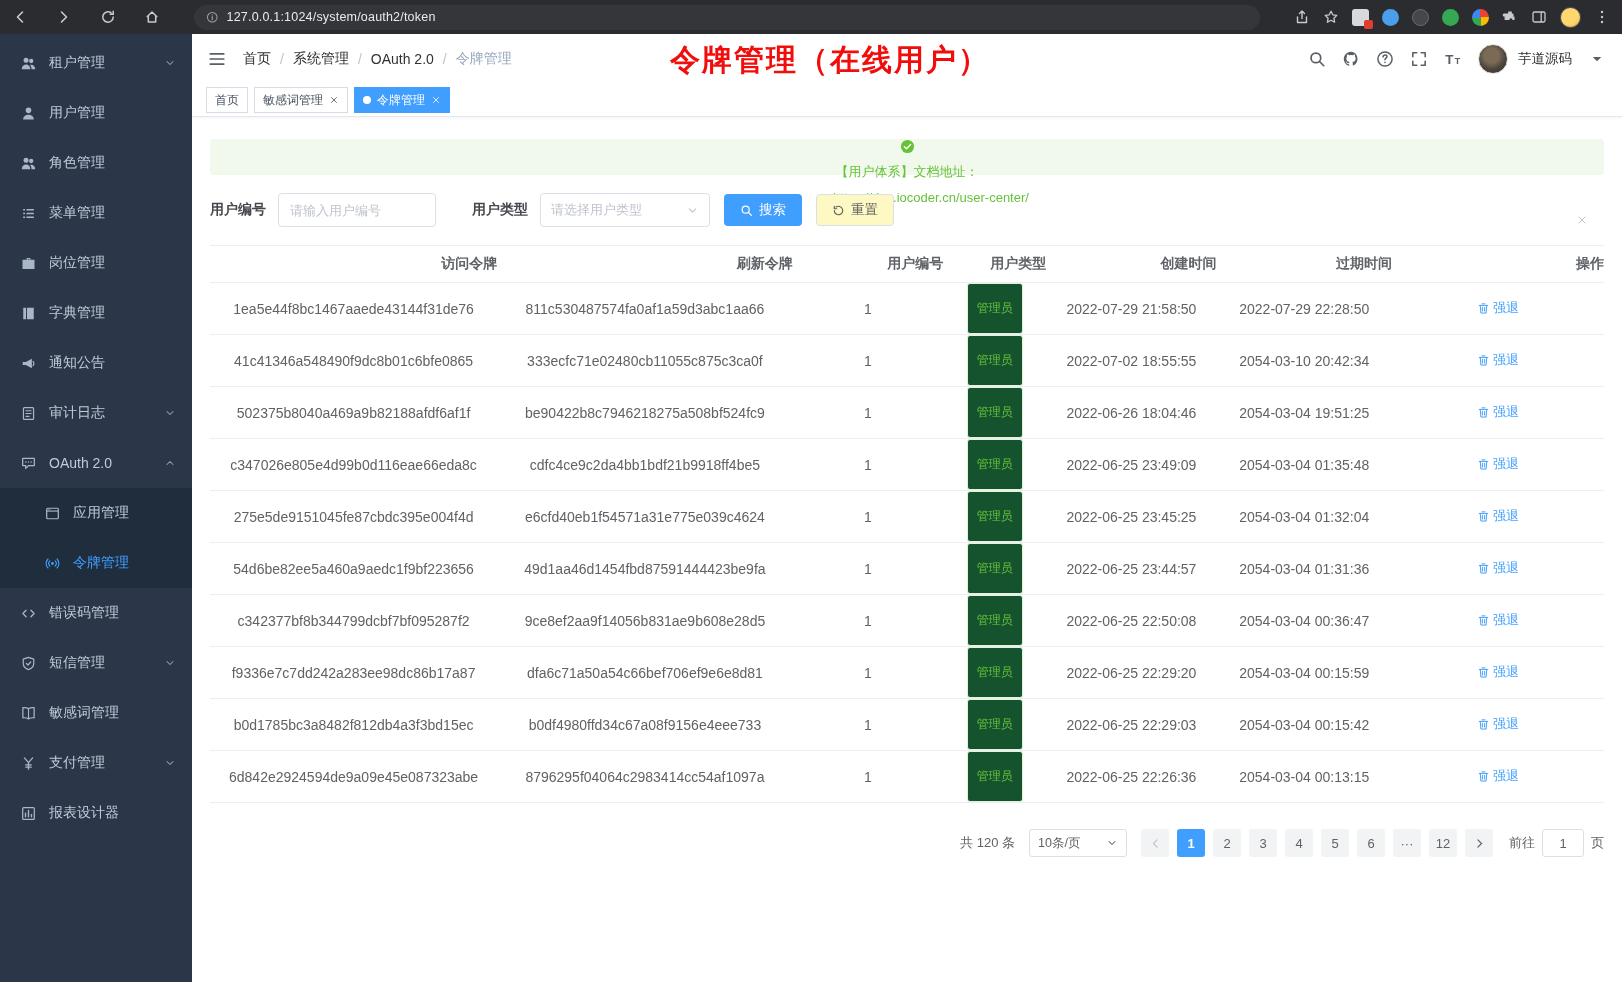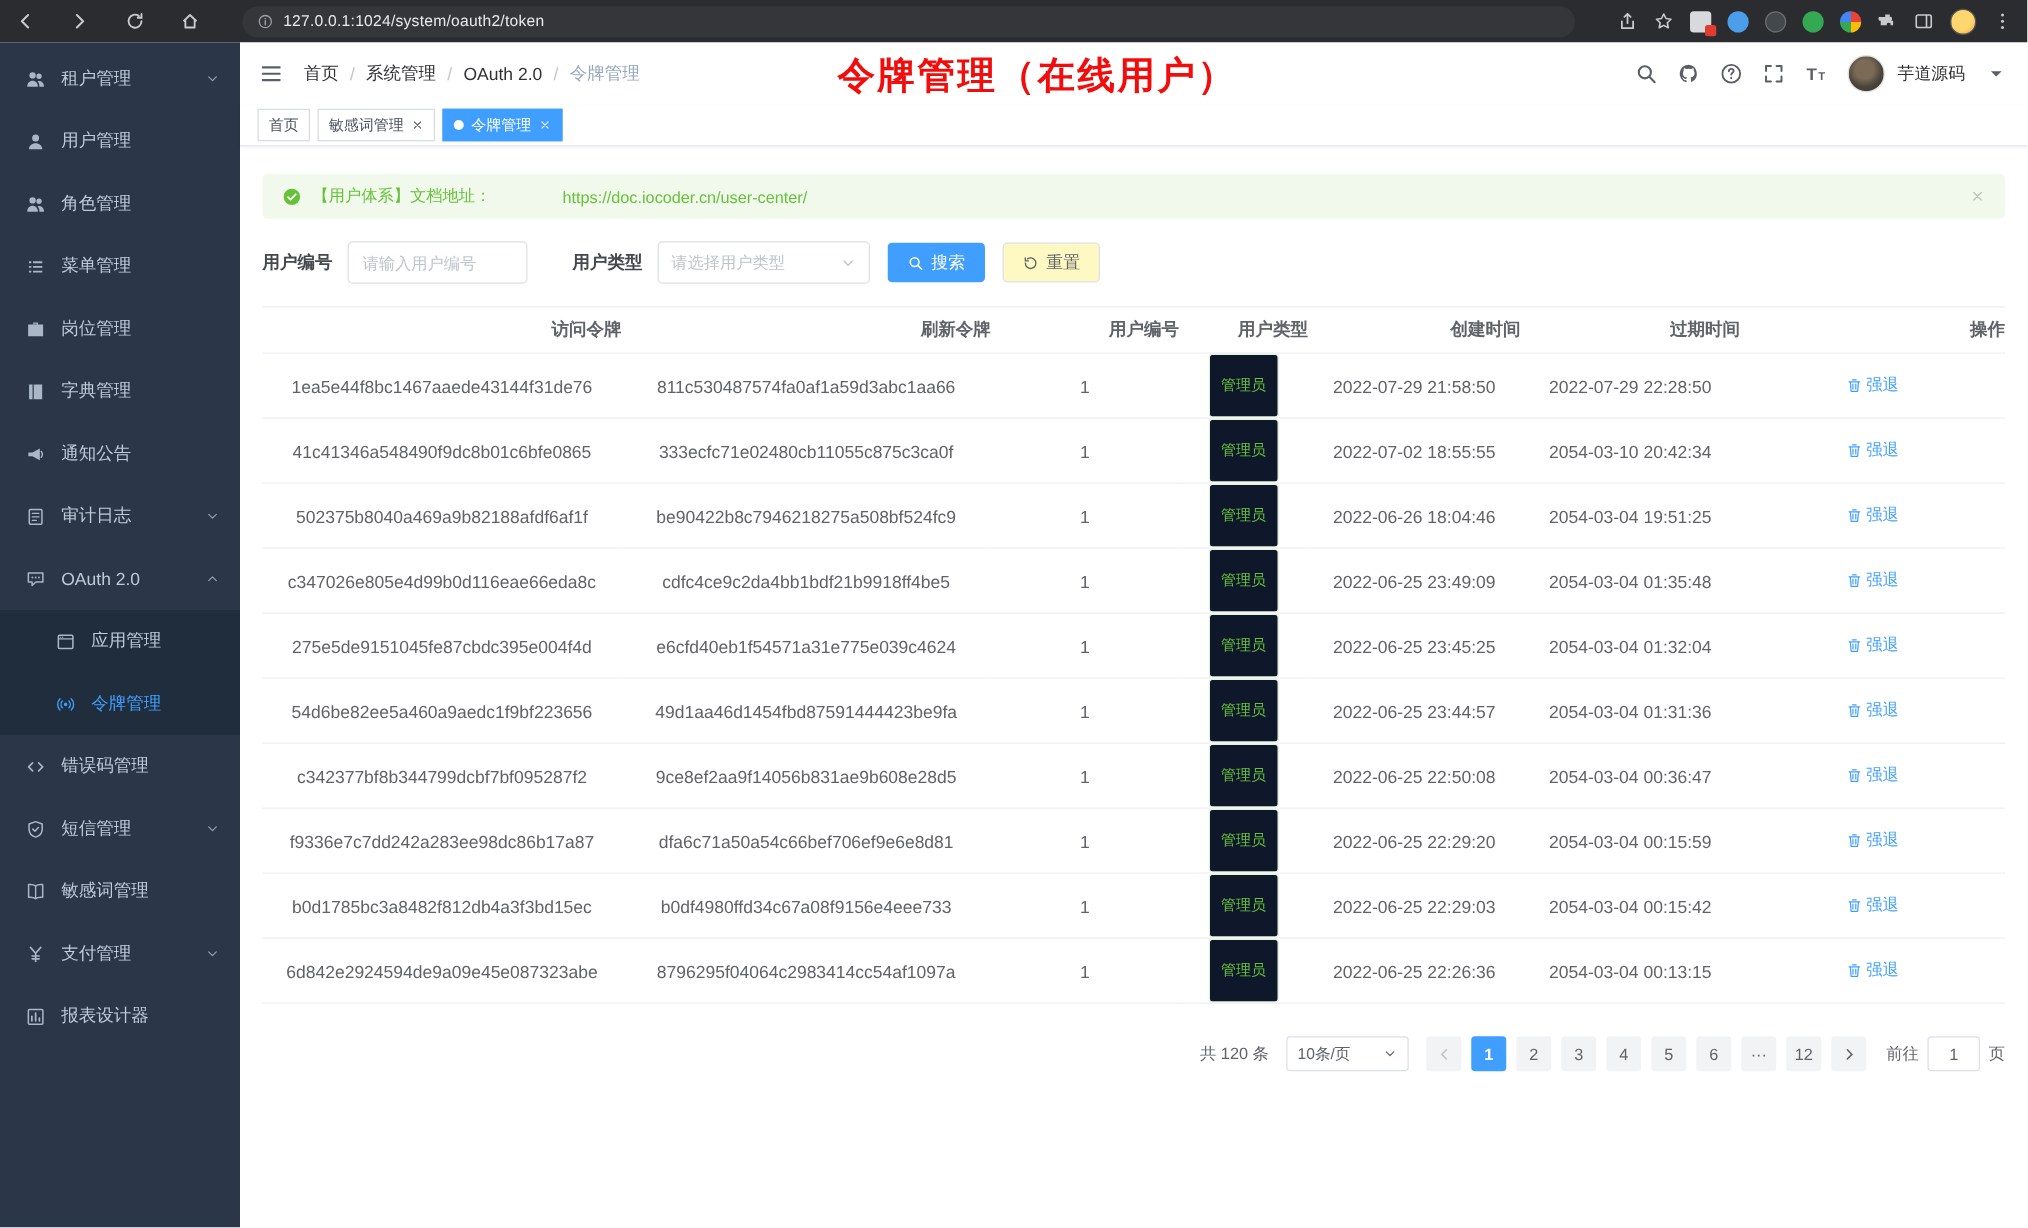--- a/index.html
+++ b/index.html
@@ -73,7 +73,7 @@
 
   .content { flex: 1; padding: 22px 18px 0; position: relative; overflow: hidden; }
 
-  .alert { height: 36px; background: #f0f9eb; border-radius: 4px; display: flex; align-items: center; gap: 9px; padding: 0 16px; font-size: 13px; color: var(--success); }
+  .alert { height: 36px; background: #f0f9eb; border-radius: 4px; display: flex; align-items: center; gap: 9px; padding: 0 16px; font-size: 13px; color: var(--success); flex-direction: column; }
   .alert .check svg { width: 15px; height: 15px; }
   .a-link { color: var(--success); cursor: pointer; padding-left: 48px; }
   .a-close { margin-left: auto; color: #b9c4bb; cursor: pointer; }

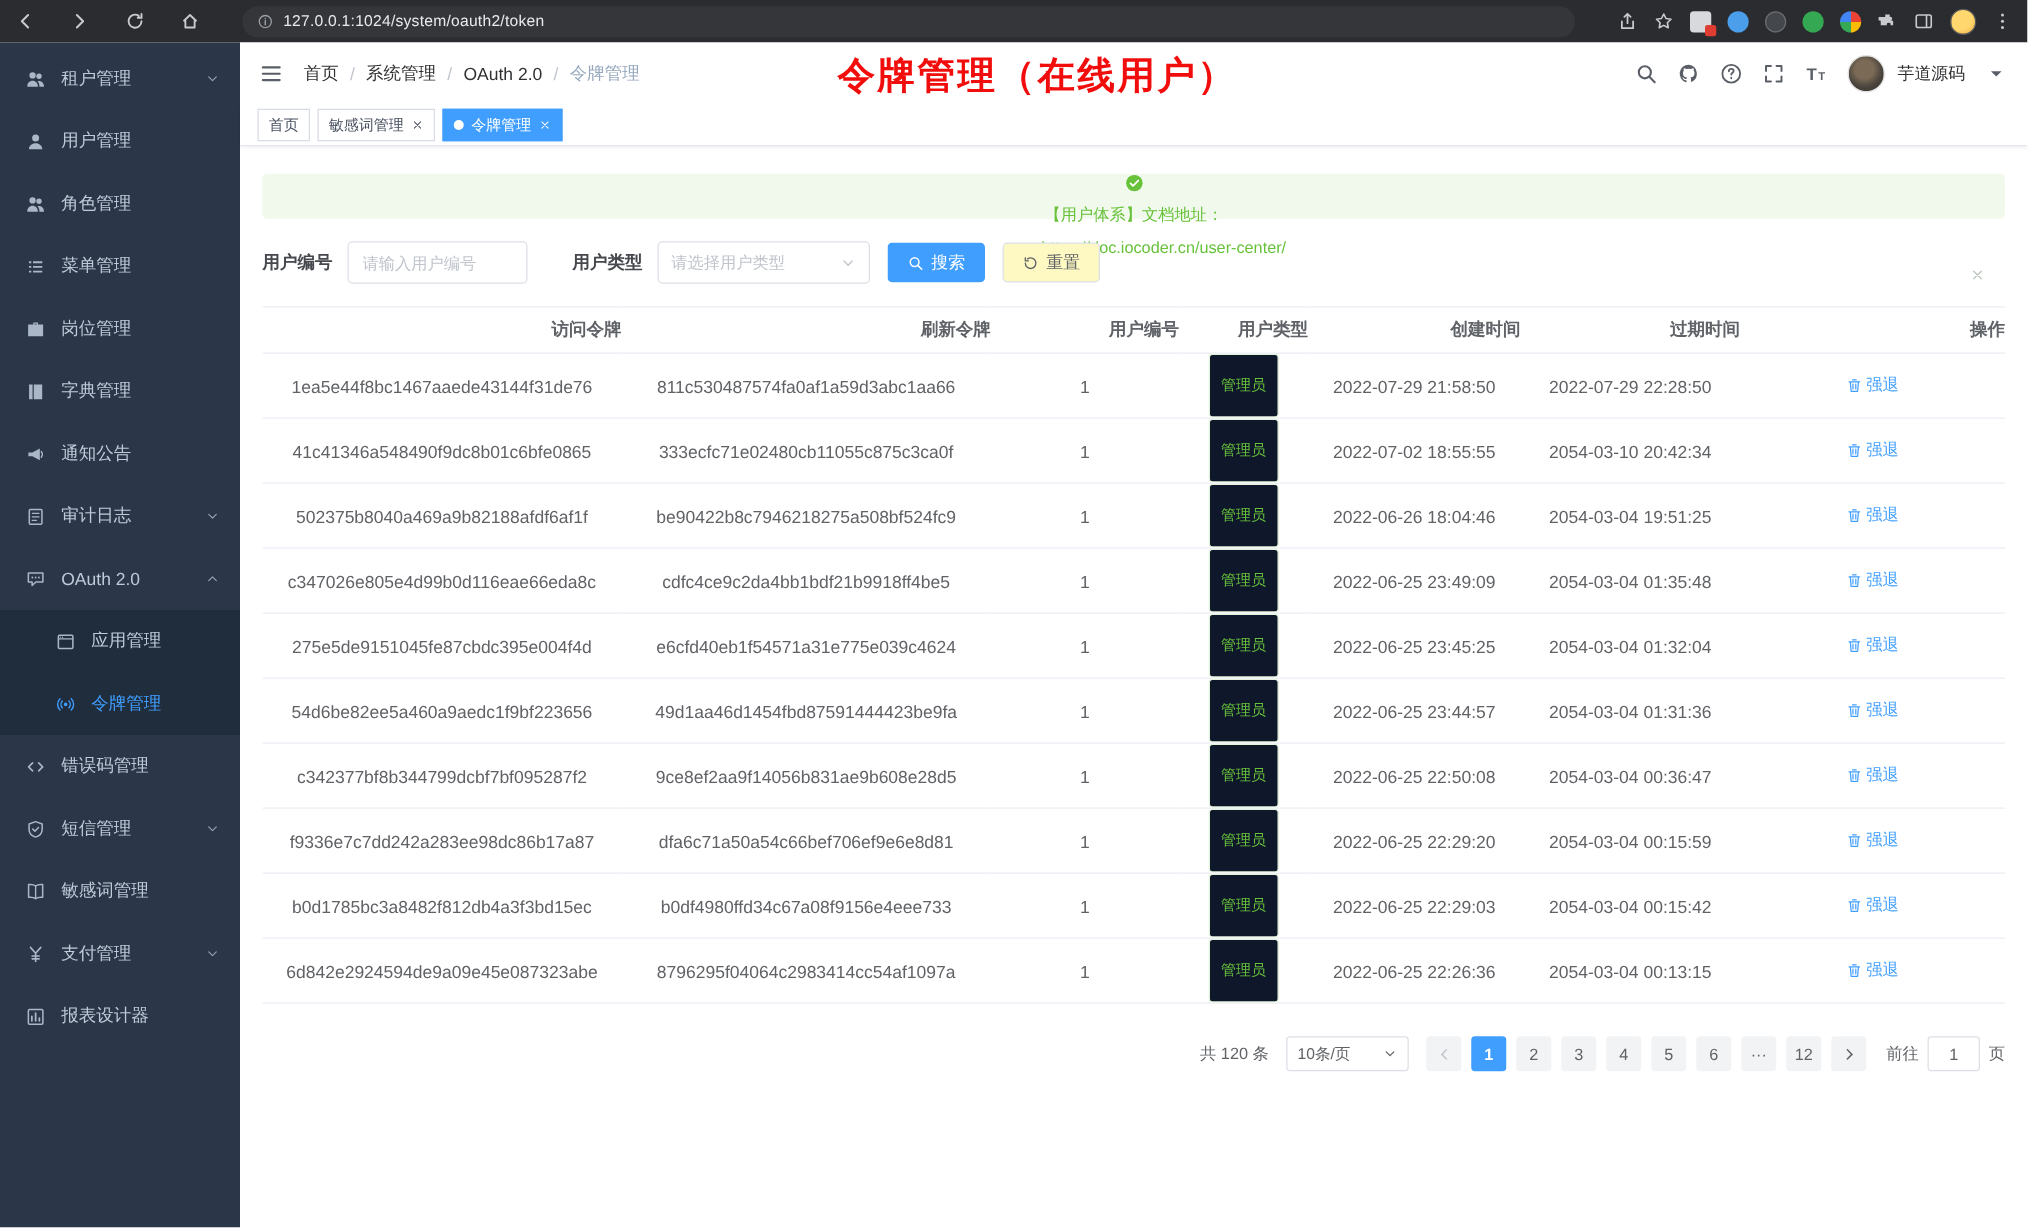--- a/index.html
+++ b/index.html
@@ -82,7 +82,7 @@
   .filters { display: flex; align-items: center; gap: 10px; margin-top: 18px; }
   .f-label { font-weight: 700; color: #45484d; margin-right: 2px; }
   .f-group2 { margin-left: 26px; }
-  .f-input { width: 144px; height: 34px; border: 1px solid #dcdfe6; border-radius: 4px; padding: 16px 11px; font-size: 13px; color: #000000; outline: none; background: #fff; }
+  .f-input { width: 158px; height: 34px; border: 1px solid #dcdfe6; border-radius: 4px; padding: 16px 11px; font-size: 13px; color: #000000; outline: none; background: #fff; }
   .f-input::placeholder { color: #bfc4cc; }
   .f-select { width: 170px; height: 34px; border: 1px solid #dcdfe6; border-radius: 4px; display: flex; align-items: center; justify-content: space-between; padding: 0 10px; color: #bfc4cc; font-size: 13px; cursor: pointer; background: #fff; }
   .f-select .chev { color: #c0c4cc; }

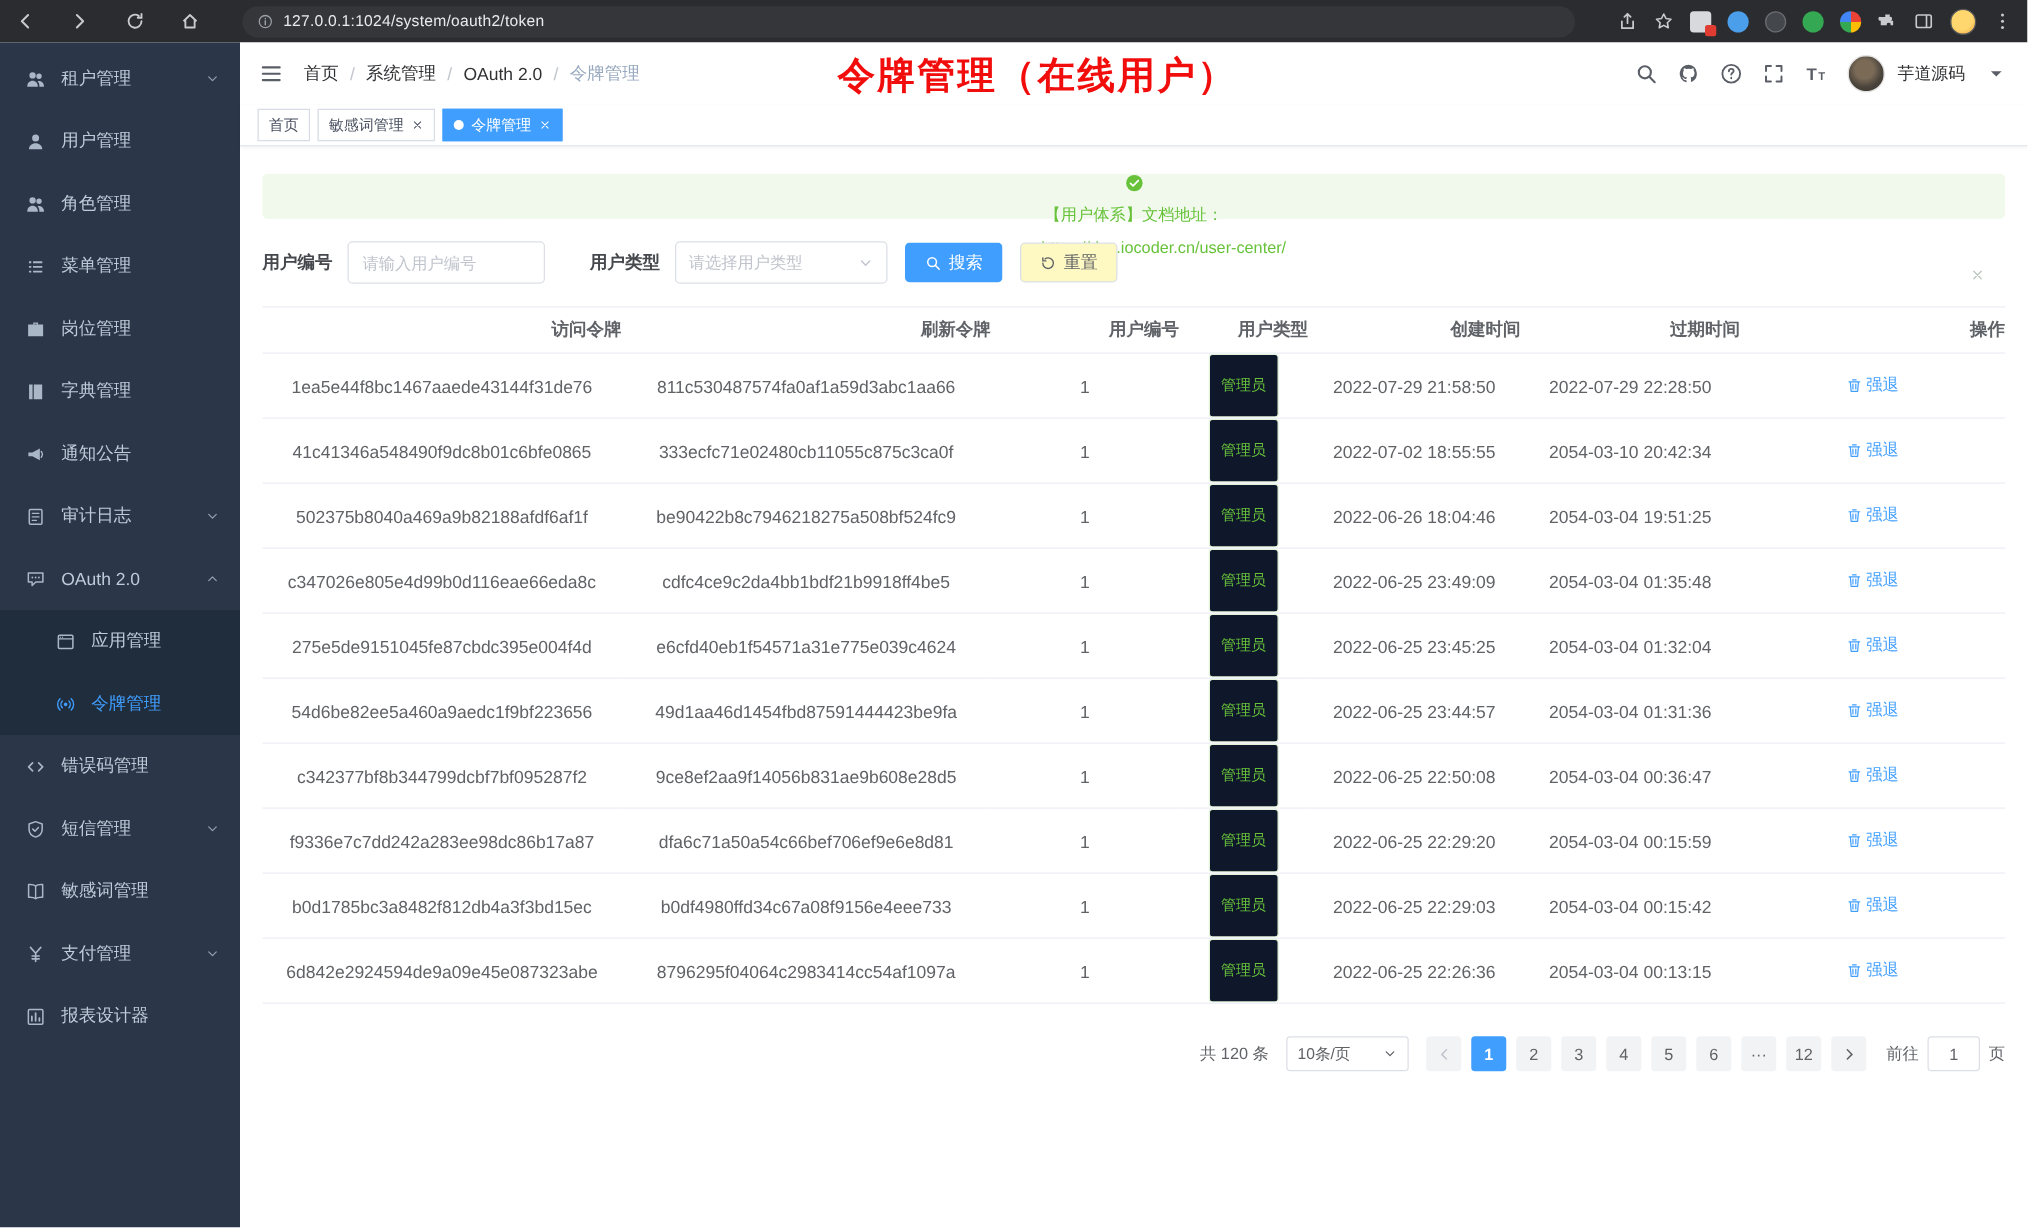--- a/index.html
+++ b/index.html
@@ -95,7 +95,7 @@
   .data-table { width: 100%; border-collapse: collapse; margin-top: 18px; table-layout: fixed; }
   .data-table th { height: 37px; font-weight: 700; color: #5f6368; font-size: 14px; text-align: right; border-top: 1px solid #ebeef5; border-bottom: 1px solid #ebeef5; }
   .data-table td { height: 48px; text-align: center; font-size: 14px; color: #606266; border-bottom: 1px solid #ebeef5; overflow: hidden; white-space: nowrap; }
-  .type-badge { display: inline-block; padding: 16px 9px; background: #0f172a; border: 1px solid #e1f3d8; color: var(--success); border-radius: 3px; font-size: 12px; }
+  .type-badge { display: inline-block; padding: 16px 9px; background: #14532d; border: 1px solid #e1f3d8; color: var(--success); border-radius: 3px; font-size: 12px; }
   .action-link { color: var(--accent); font-size: 13px; display: inline-flex; align-items: center; gap: 3px; cursor: pointer; }
   .action-link [data-icon] svg { width: 13px; height: 13px; }
 

